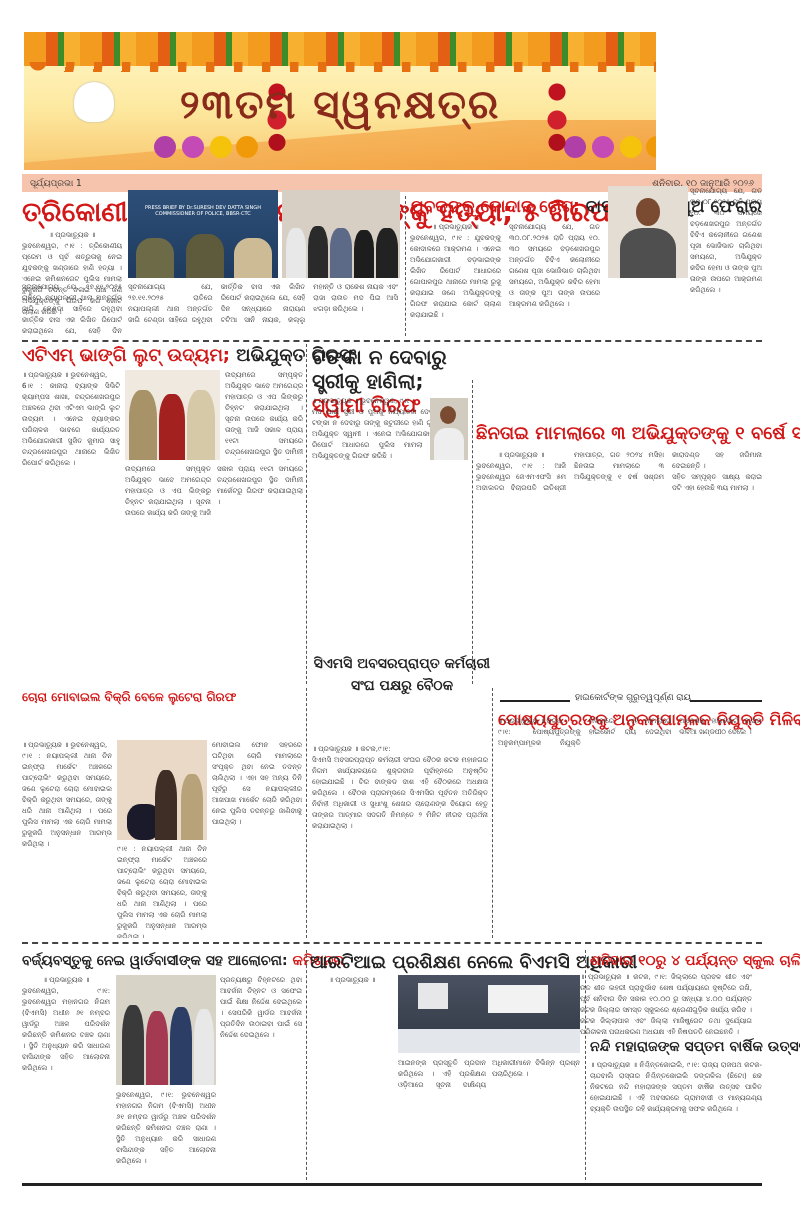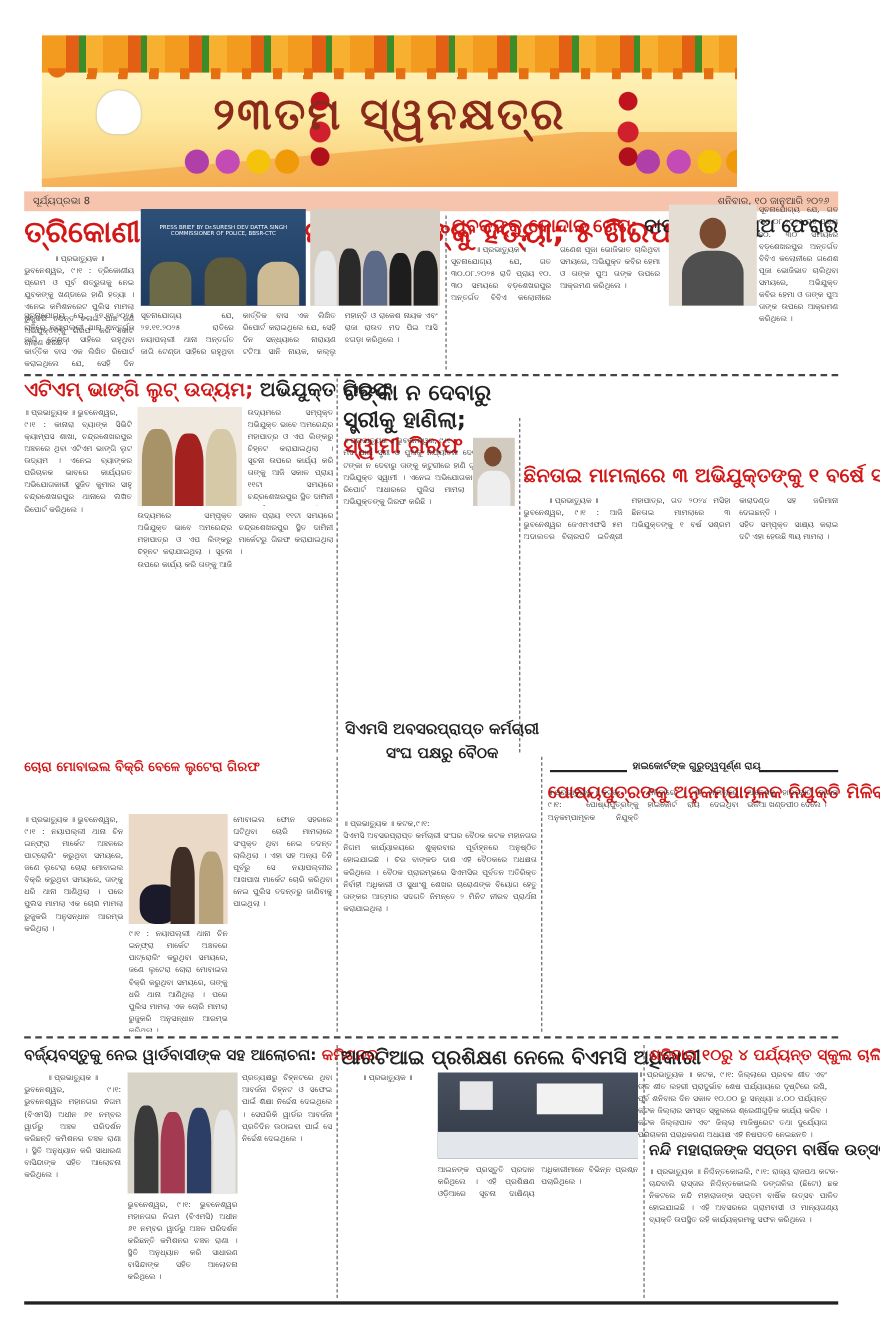--- a/index.html
+++ b/index.html
@@ -4,7 +4,7 @@
 <style>
 *{box-sizing:border-box;margin:0;padding:0}
 body{width:800px;height:1212px;background:#fff;font-family:"DejaVu Sans",sans-serif;color:#222;position:relative;overflow:hidden}
-.banner{position:absolute;left:38px;top:32px;width:632px;height:138px;background:linear-gradient(180deg,#fff6c8 0%,#fde9a0 55%,#f8c870 100%);overflow:hidden}
+.banner{position:absolute;left:24px;top:32px;width:632px;height:138px;background:linear-gradient(180deg,#fff6c8 0%,#fde9a0 55%,#f8c870 100%);overflow:hidden}
 .garland{position:absolute;left:0;top:0;width:100%;height:34px;background:repeating-linear-gradient(90deg,#f39b1f 0 22px,#e25f13 22px 34px,#3c8c2a 34px 40px,#f7b030 40px 56px);}
 .garland:after{content:"";position:absolute;left:0;bottom:-6px;width:100%;height:10px;background:repeating-radial-gradient(circle at 14px 0,#e66f12 0 8px,transparent 9px 28px)}
 .wave{position:absolute;left:0;bottom:0;width:100%;height:50px;background:linear-gradient(175deg,transparent 40%,#f6b45a 41%,#f3a040 100%)}

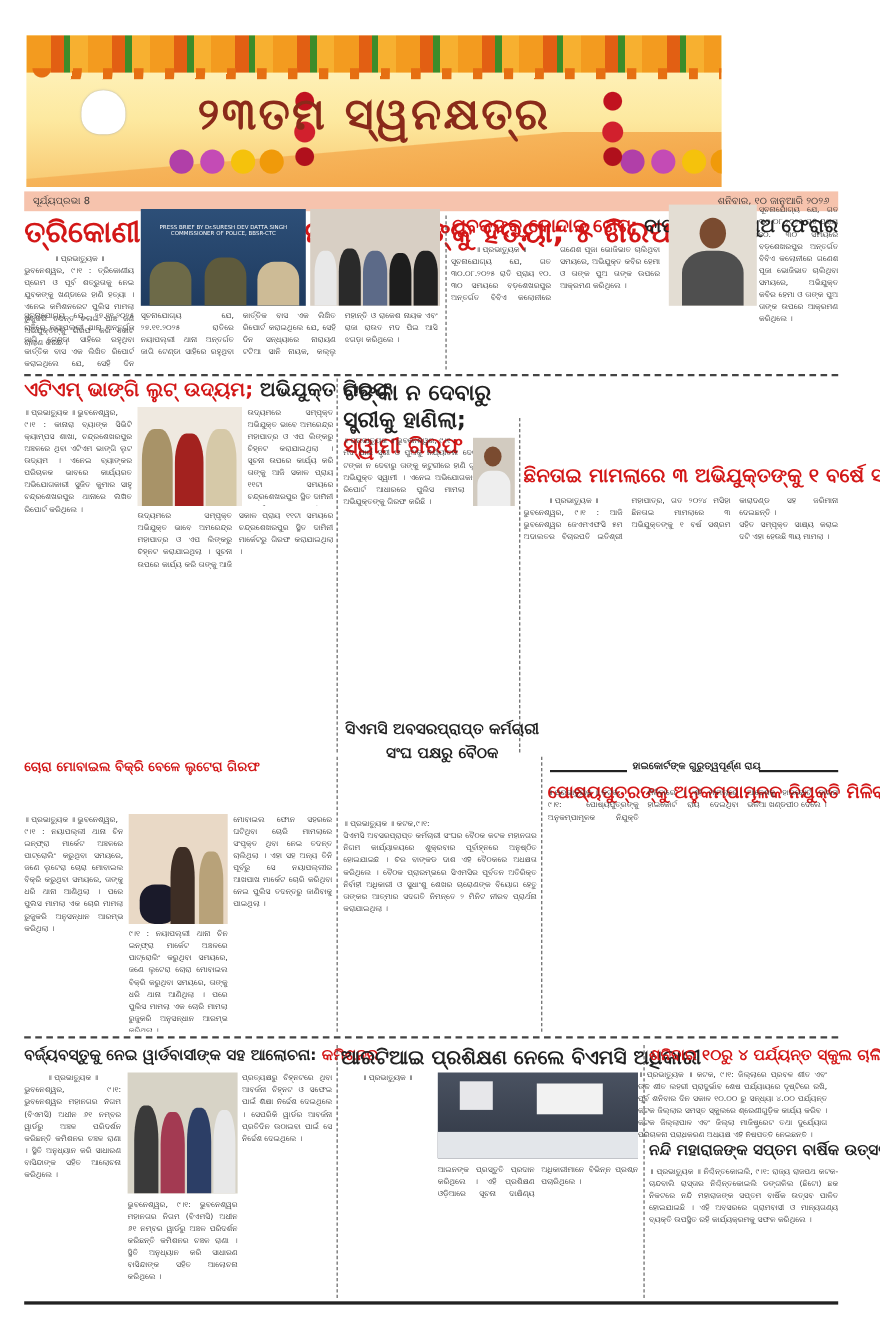--- a/index.html
+++ b/index.html
@@ -46,7 +46,7 @@
 </div>
 
 <div class="strip">
-  <span>ସୂର୍ଯ୍ୟପ୍ରଭା 8</span>
+  <span>ସୂର୍ଯ୍ୟପ୍ରଭା 1</span>
   <span>ଶନିବାର, ୧୦ ଜାନୁଆରି ୨୦୨୬</span>
 </div>
 

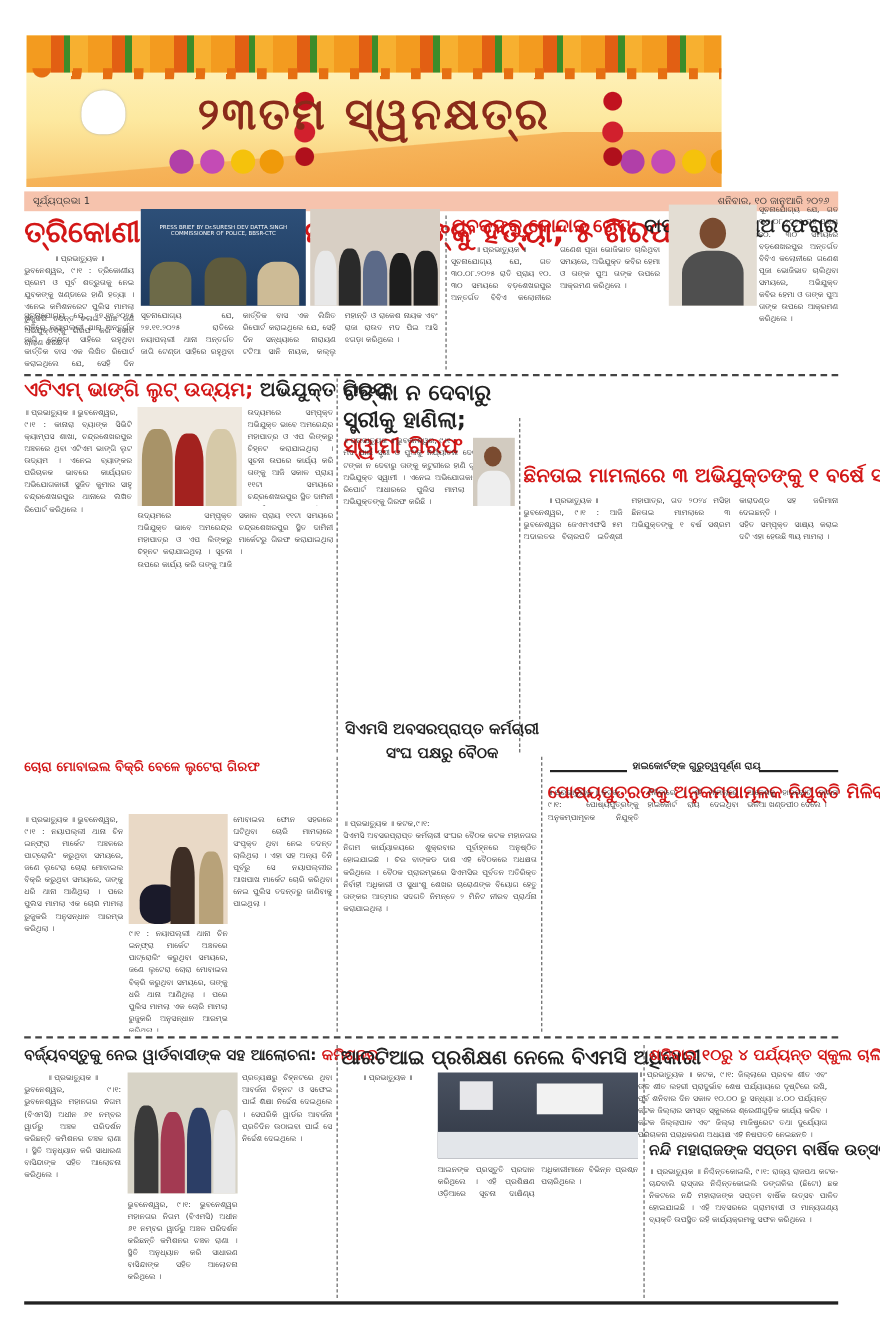--- a/index.html
+++ b/index.html
@@ -81,6 +81,7 @@
 </div>
 <div class="txt" style="left:410px;top:222px;width:190px;height:114px;column-count:2;column-gap:8px">
   <div style="text-align:center">॥ ପ୍ରଭାତ୍ୟୁକ ॥</div>
+  <div>ଭୁବନେଶ୍ୱର, ୯।୧ : ଯୁବକଙ୍କୁ କୋଦାଳରେ ଆକ୍ରମଣ । ଏନେଇ ଅଭିଯୋଗକାରୀ ବଡ଼ଭାଇଙ୍କ ଲିଖିତ ରିପୋର୍ଟ ଆଧାରରେ ଗୋପାଳପୁର ଥାନାରେ ମାମଲା ରୁଜୁ କରାଯାଇ ଜଣେ ଅଭିଯୁକ୍ତଙ୍କୁ ଗିରଫ କରାଯାଇ କୋର୍ଟ ଚାଲାଣ କରାଯାଇଛି ।</div>
   <div>ସୂଚନାଯୋଗ୍ୟ ଯେ, ଗତ ୩୦.୦୮.୨୦୨୫ ରାତି ପ୍ରାୟ ୧୦. ୩୦ ସମୟରେ ବଡ଼ଶେଖରପୁର ଅନ୍ତର୍ଗତ ବିବିଏ କଲୋନୀରେ ଗଣେଶ ପୂଜା ଭୋଜିଭାତ ଚାଲିଥିବା ସମୟରେ, ଅଭିଯୁକ୍ତ କବିର ହେମା ଓ ତାଙ୍କ ପୁଅ ତାଙ୍କ ଉପରେ ଆକ୍ରମଣ କରିଥିଲେ ।</div>
 </div>
 <div class="photo" style="left:608px;top:186px;width:80px;height:92px;background:#e3ddd3">

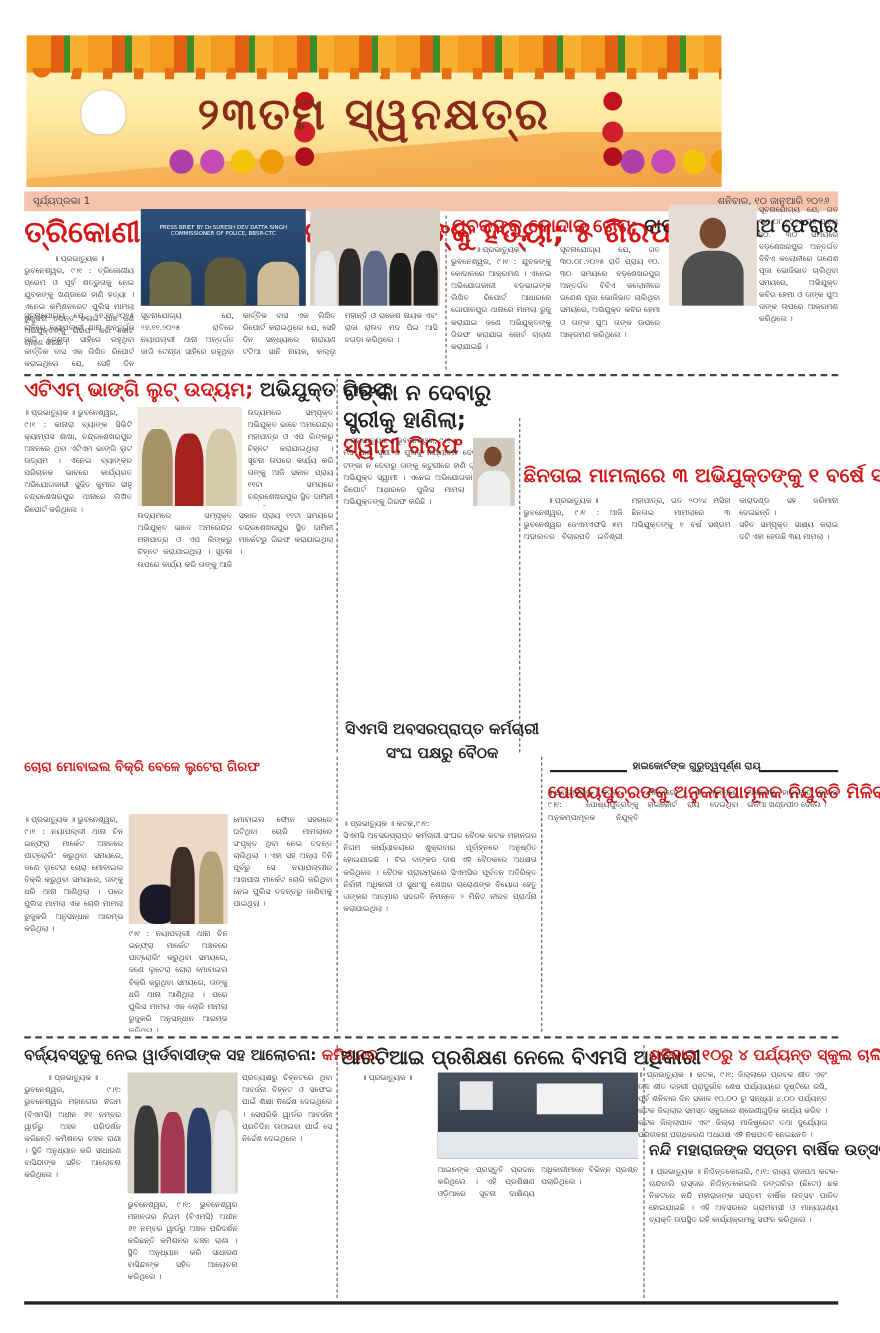--- a/index.html
+++ b/index.html
@@ -99,7 +99,7 @@
 </div>
 <div class="txt" style="left:22px;top:370px;width:98px;height:310px">
   <div>॥ ପ୍ରଭାତ୍ୟୁକ ॥ ଭୁବନେଶ୍ୱର,</div>
-  <div>୯।୧ : କାନାରା ବ୍ୟାଙ୍କ ସିଭିଟି କ୍ୟାମ୍ପସ ଶାଖା, ଚନ୍ଦ୍ରଶେଖରପୁର ଅଞ୍ଚଳରେ ଥିବା ଏଟିଏମ ଭାଙ୍ଗି ଲୁଟ ଉଦ୍ୟମ । ଏନେଇ ବ୍ୟାଙ୍କର ପରିଚାଳକ ଭାବରେ କାର୍ଯ୍ୟରତ ଅଭିଯୋଗକାରୀ ସୁଜିତ କୁମାର ସାହୁ ଚନ୍ଦ୍ରଶେଖରପୁର ଥାନାରେ ଲିଖିତ ରିପୋର୍ଟ କରିଥିଲେ ।</div>
+  <div>6।୧ : କାନାରା ବ୍ୟାଙ୍କ ସିଭିଟି କ୍ୟାମ୍ପସ ଶାଖା, ଚନ୍ଦ୍ରଶେଖରପୁର ଅଞ୍ଚଳରେ ଥିବା ଏଟିଏମ ଭାଙ୍ଗି ଲୁଟ ଉଦ୍ୟମ । ଏନେଇ ବ୍ୟାଙ୍କର ପରିଚାଳକ ଭାବରେ କାର୍ଯ୍ୟରତ ଅଭିଯୋଗକାରୀ ସୁଜିତ କୁମାର ସାହୁ ଚନ୍ଦ୍ରଶେଖରପୁର ଥାନାରେ ଲିଖିତ ରିପୋର୍ଟ କରିଥିଲେ ।</div>
 </div>
 <div class="photo" style="left:125px;top:370px;width:95px;height:90px;background:#efe9e0">
   <div class="person" style="left:4px;width:28px;height:70px;background:#a89368"></div>

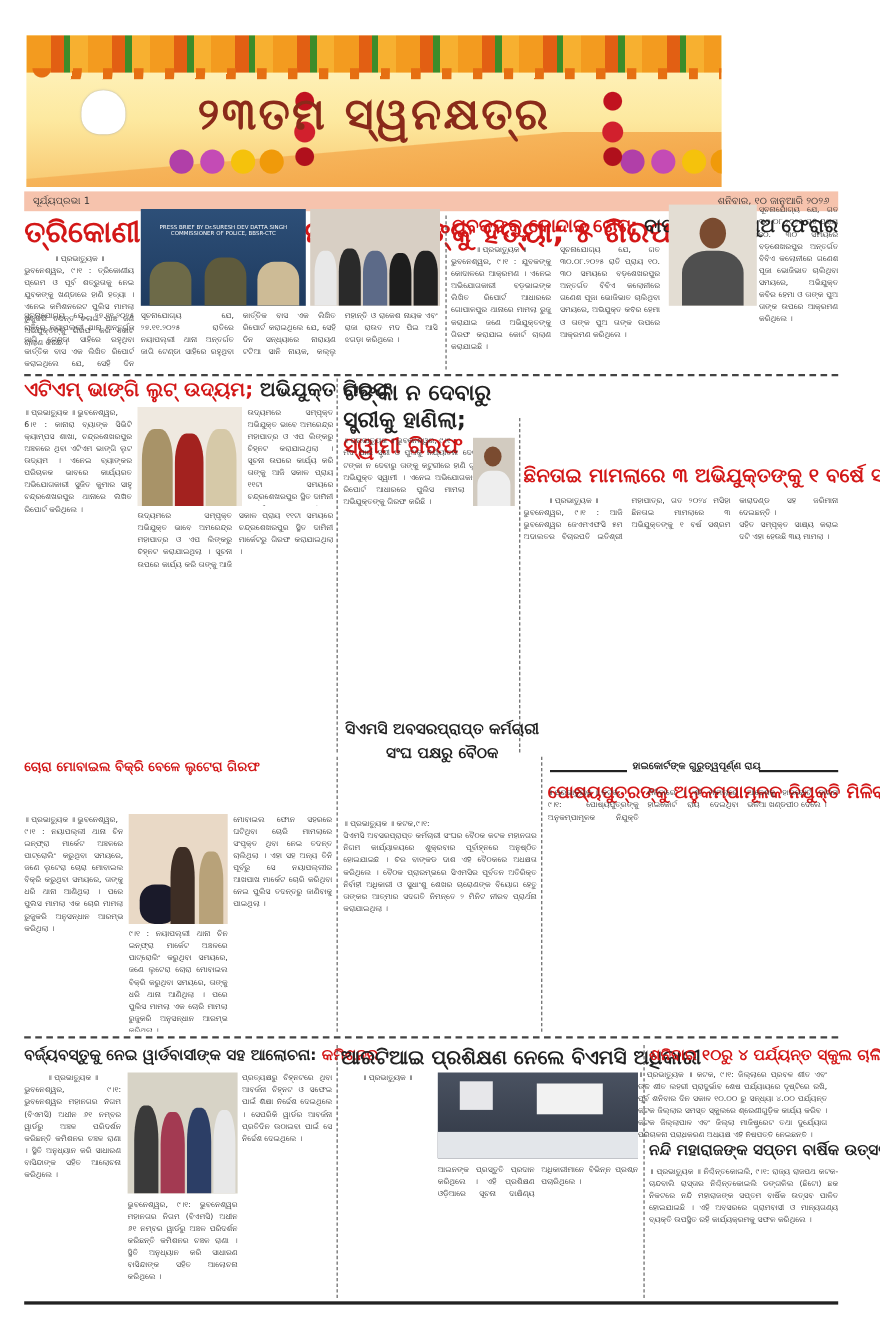--- a/index.html
+++ b/index.html
@@ -157,7 +157,7 @@
 <div class="vr" style="left:492px;top:688px;height:250px"></div>
 
 <div class="hcline" style="left:500px;top:700px;width:70px"></div>
-<div style="position:absolute;left:575px;top:692px;font-size:9px;font-weight:bold;white-space:nowrap">ହାଇକୋର୍ଟଙ୍କ ଗୁରୁତ୍ୱପୂର୍ଣ୍ଣ ରାୟ</div>
+<div style="position:absolute;left:575px;top:692px;font-size:9px;font-weight:normal;white-space:nowrap">ହାଇକୋର୍ଟଙ୍କ ଗୁରୁତ୍ୱପୂର୍ଣ୍ଣ ରାୟ</div>
 <div class="hcline" style="left:690px;top:700px;width:72px"></div>
 <div class="h" style="left:498px;top:710px;font-size:16px">ପୋଷ୍ୟପୁତ୍ରଙ୍କୁ ଅନୁକମ୍ପାମୂଳକ ନିଯୁକ୍ତି ମିଳିବ</div>
 <div class="txt" style="left:498px;top:716px;width:264px;height:194px;column-count:3;column-gap:8px">

